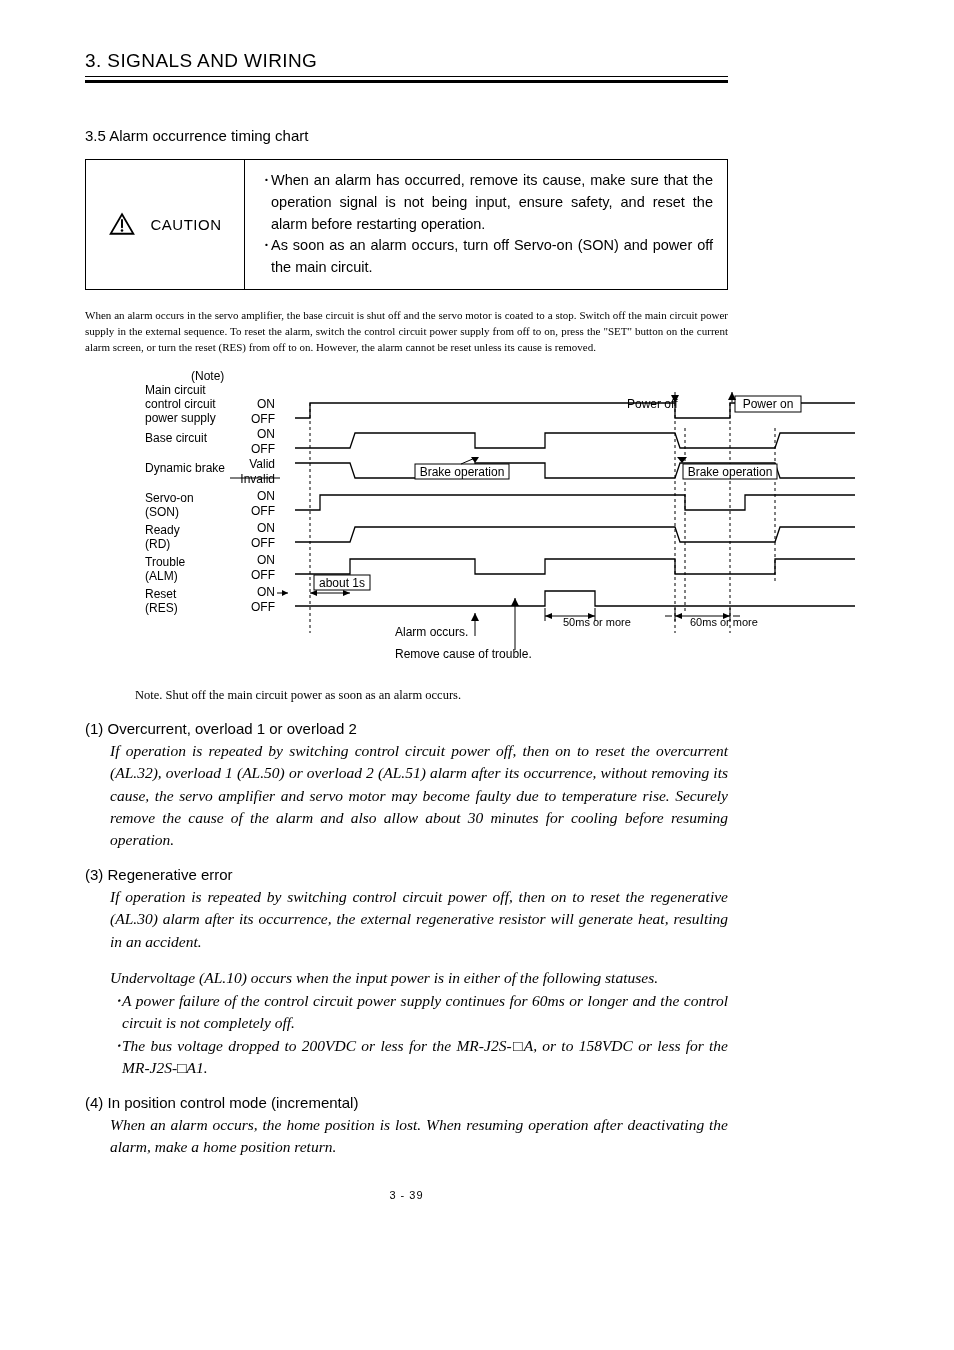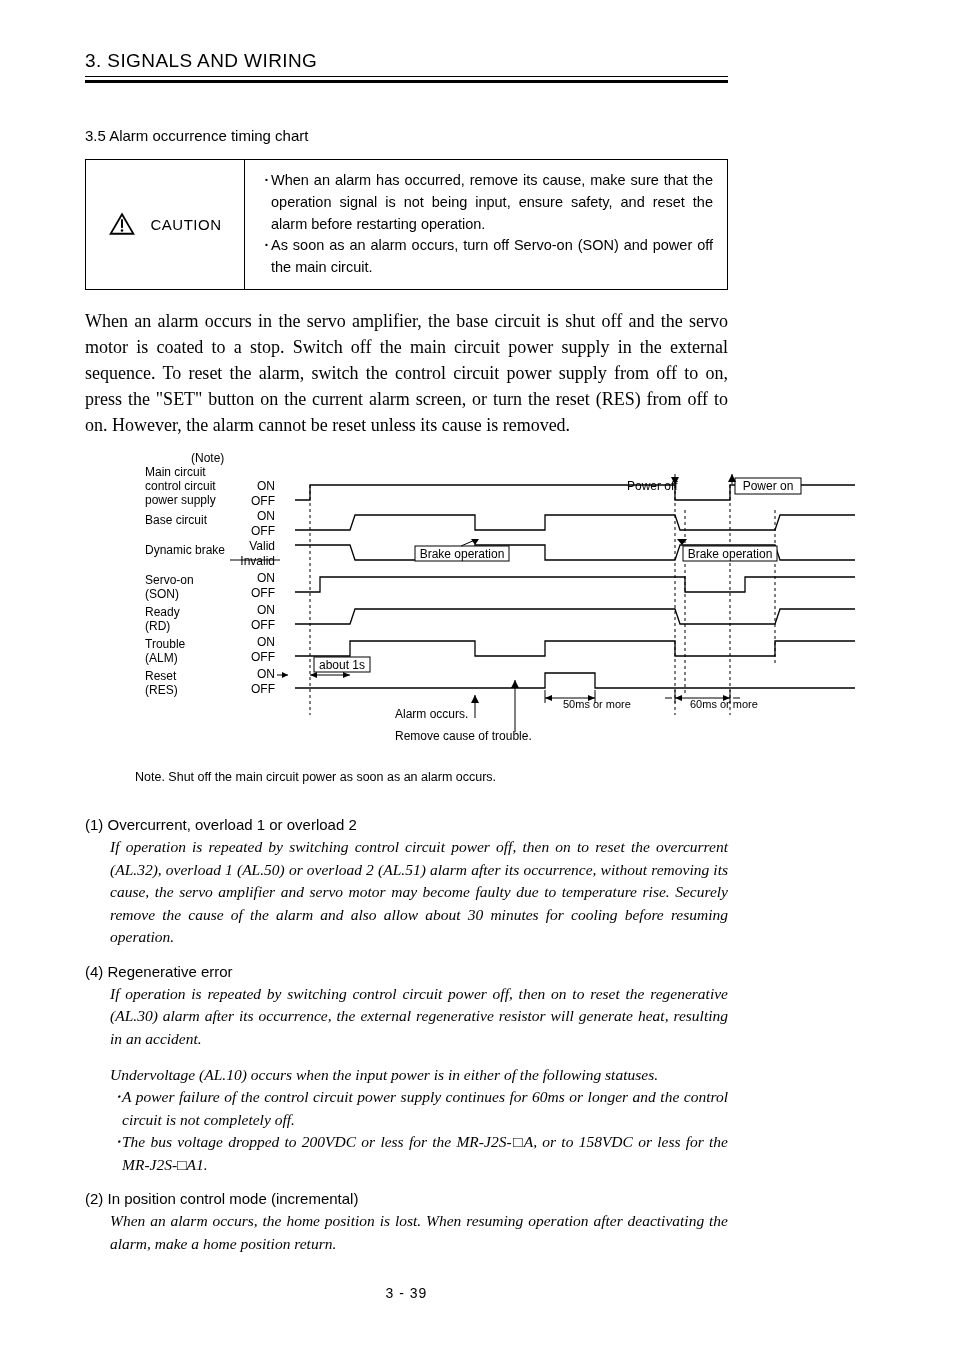--- a/index.html
+++ b/index.html
@@ -76,7 +76,7 @@
     width: 12px; flex-shrink: 0;
   }
   .body-para {
-    font-size: 18px;
+    font-size: 11px;
     line-height: 1.45;
     text-align: justify;
     margin-bottom: 12px;

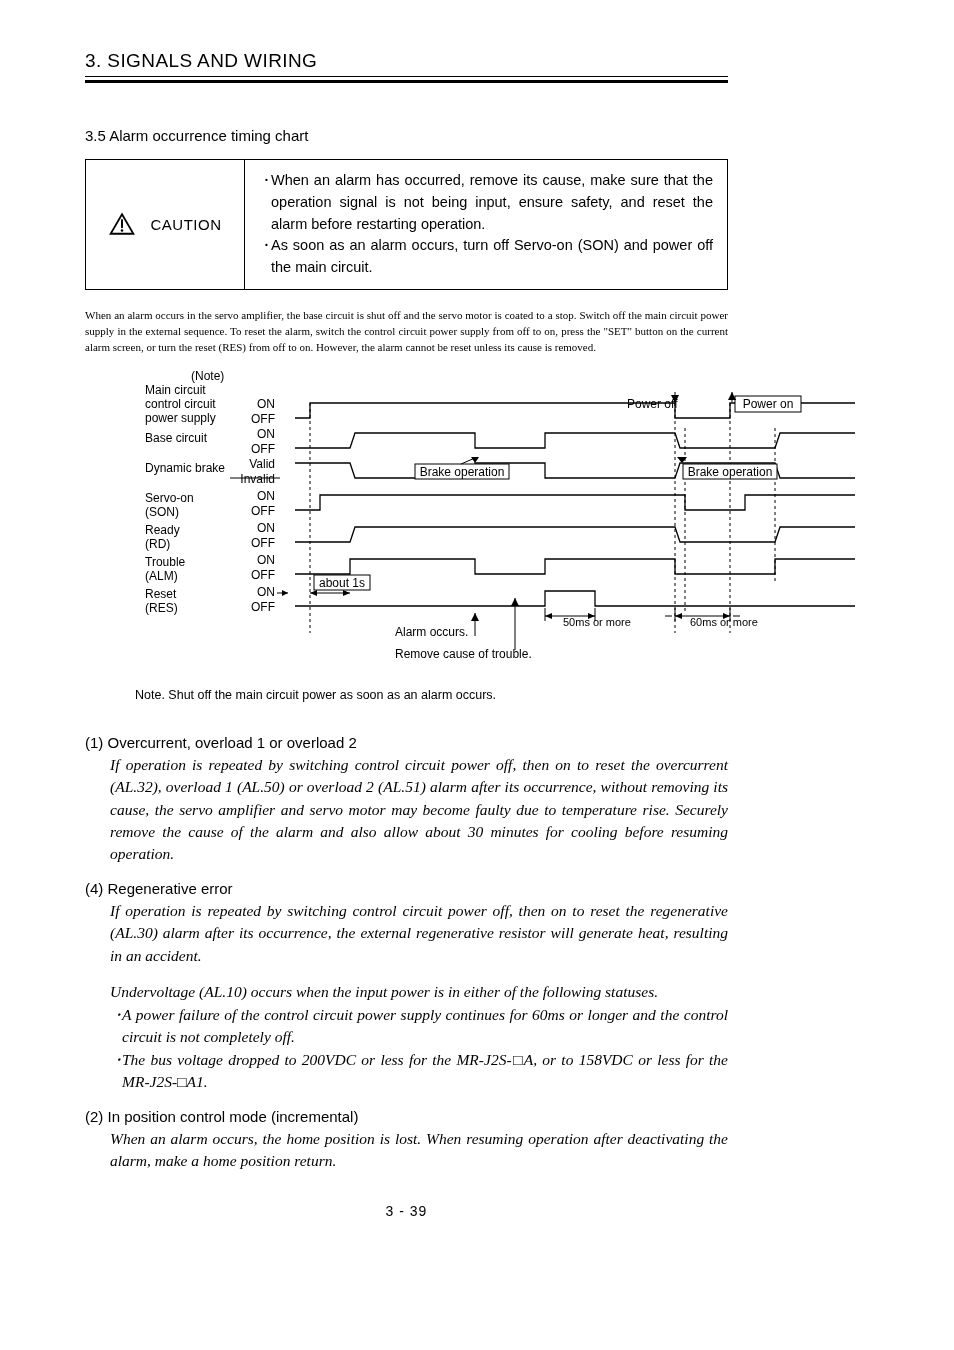--- a/index.html
+++ b/index.html
@@ -88,9 +88,9 @@
   }
   .chart-wrap svg { display:block; }
   .note-line {
-    font-family: Liberation Sans, sans-serif;
+    font-family: Liberation Serif, serif;
     font-size: 12.5px;
-    margin: 10px 0 32px 50px;
+    margin: 10px 0 17px 50px;
   }
   .item-heading {
     font-family: Arial, Helvetica, sans-serif;

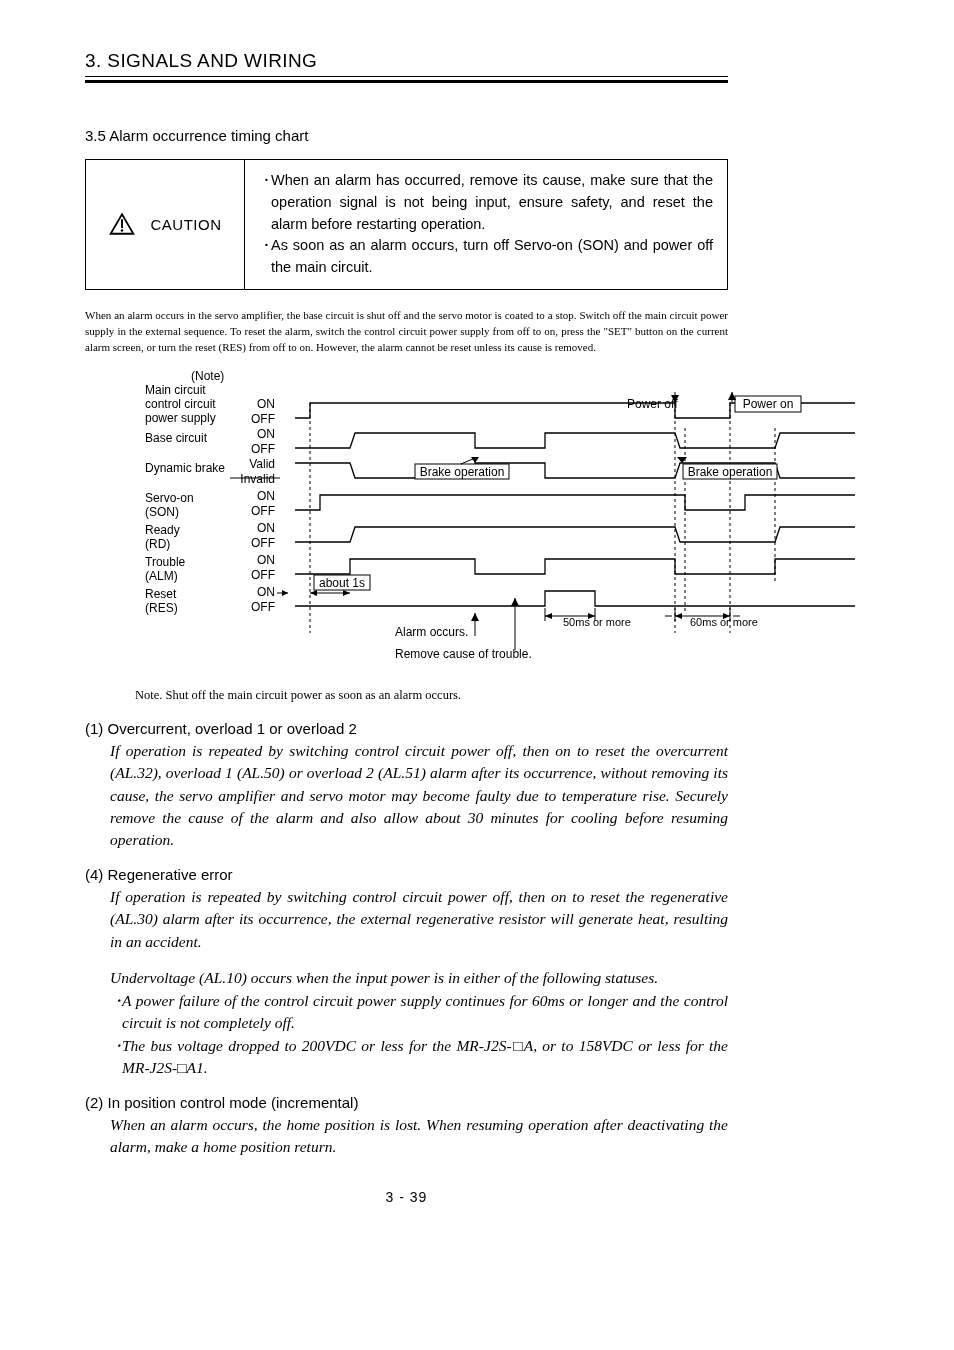--- a/index.html
+++ b/index.html
@@ -265,7 +265,7 @@
   <div class="item-heading">(1) Overcurrent, overload 1 or overload 2</div>
   <div class="item-body">If operation is repeated by switching control circuit power off, then on to reset the overcurrent (AL.32), overload 1 (AL.50) or overload 2 (AL.51) alarm after its occurrence, without removing its cause, the servo amplifier and servo motor may become faulty due to temperature rise. Securely remove the cause of the alarm and also allow about 30 minutes for cooling before resuming operation.</div>
 
-  <div class="item-heading">(4) Regenerative error</div>
+  <div class="item-heading">(3) Regenerative error</div>
   <div class="item-body">If operation is repeated by switching control circuit power off, then on to reset the regenerative (AL.30) alarm after its occurrence, the external regenerative resistor will generate heat, resulting in an accident.</div>
 
   <div class="item-body">

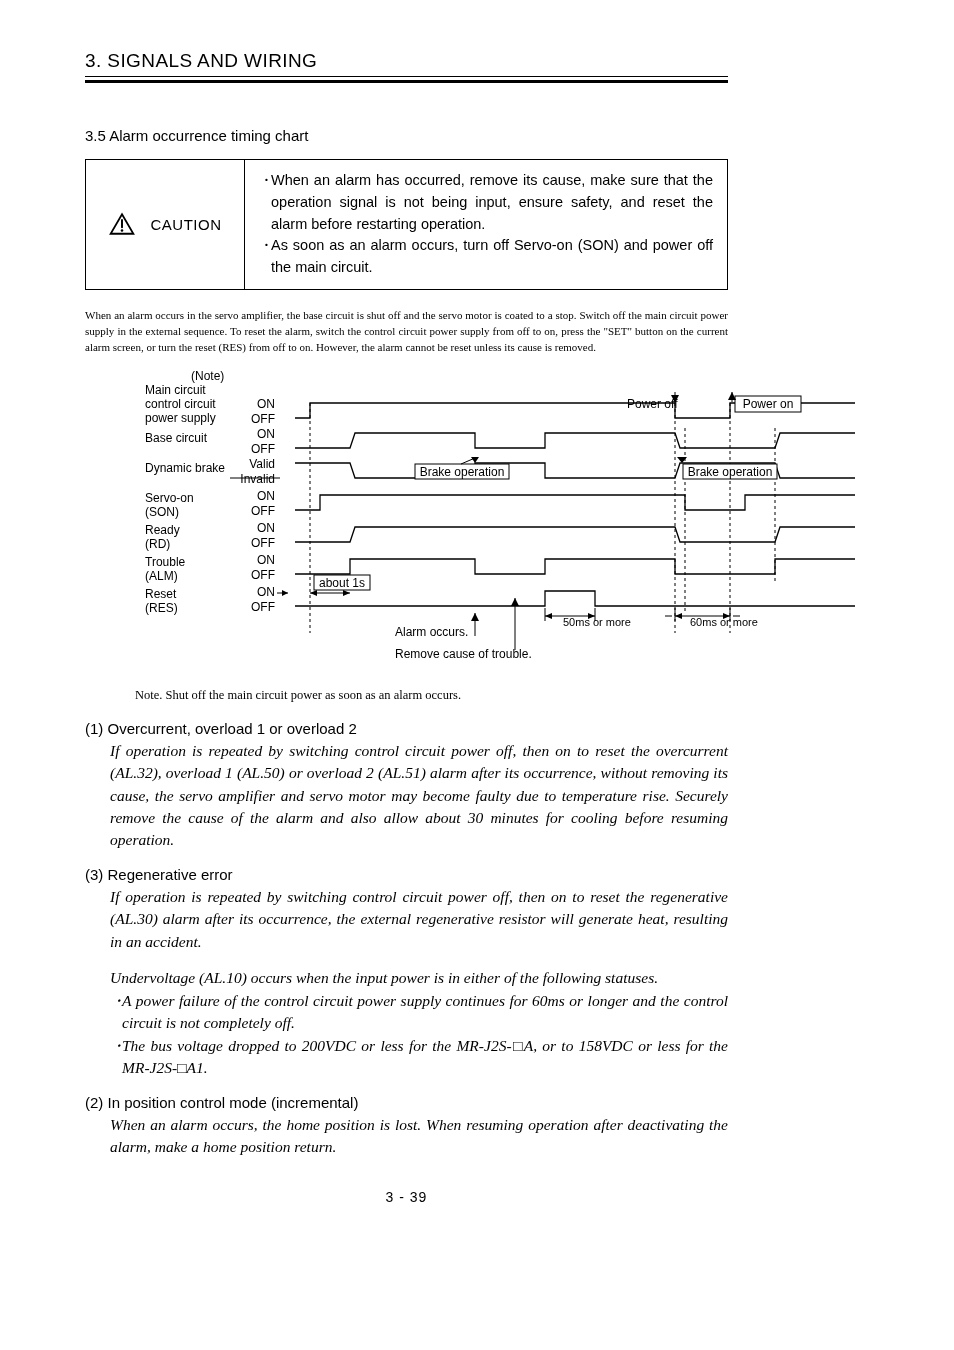--- a/index.html
+++ b/index.html
@@ -280,7 +280,7 @@
     </div>
   </div>
 
-  <div class="item-heading">(2) In position control mode (incremental)</div>
+  <div class="item-heading">(4) In position control mode (incremental)</div>
   <div class="item-body">When an alarm occurs, the home position is lost. When resuming operation after deactivating the alarm, make a home position return.</div>
 
   <div class="page-num">3 -  39</div>

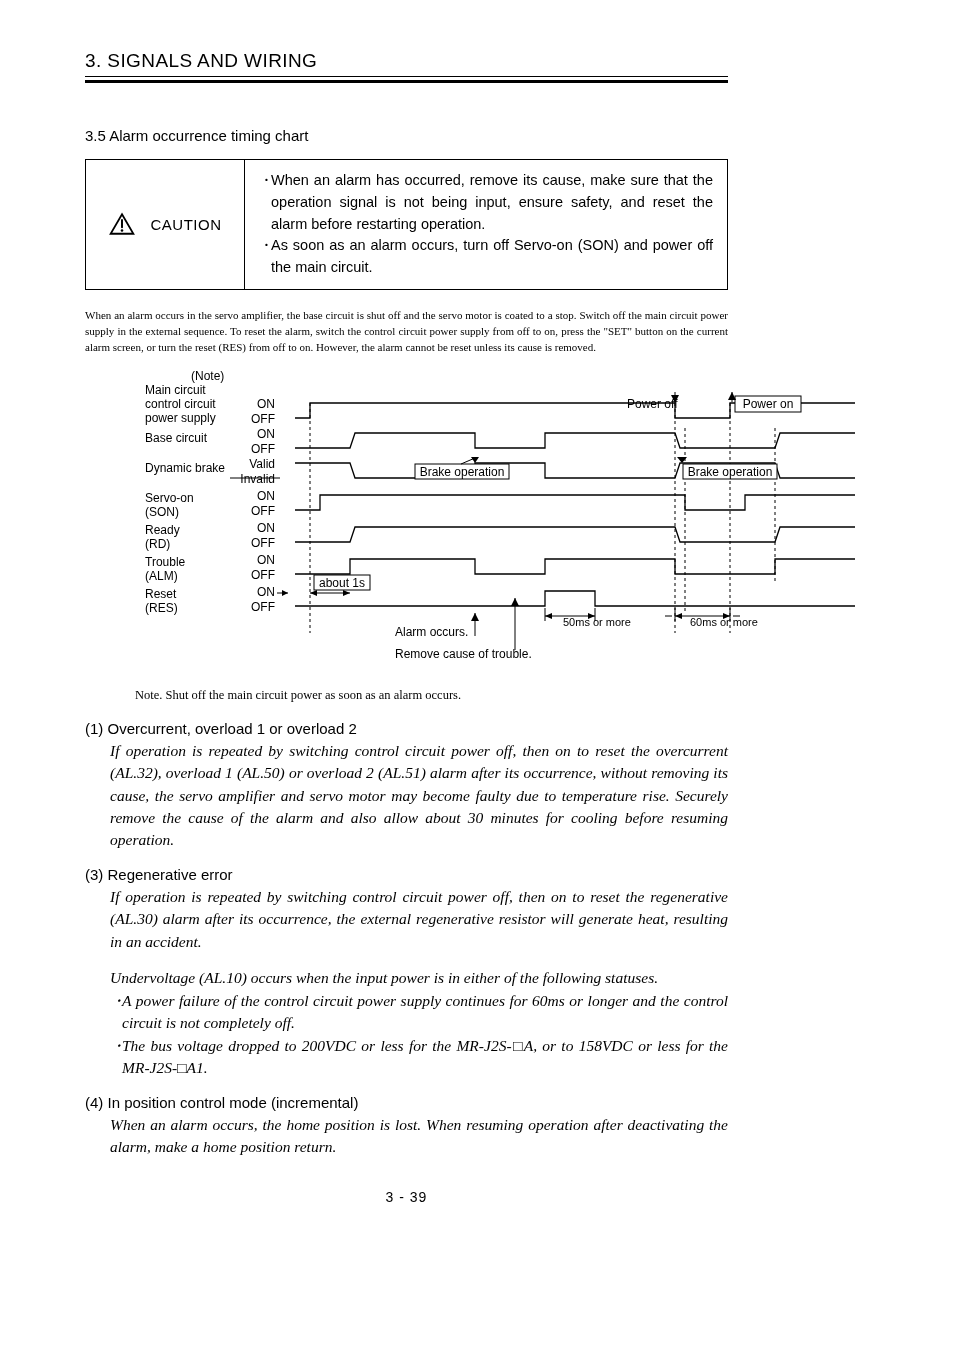--- a/index.html
+++ b/index.html
@@ -112,7 +112,7 @@
   .inner-bullet .txt { flex:1; }
   .page-num {
     font-family: Arial, Helvetica, sans-serif;
-    font-size: 14px;
+    font-size: 11px;
     text-align: center;
     margin-top: 30px;
     letter-spacing: 1px;

